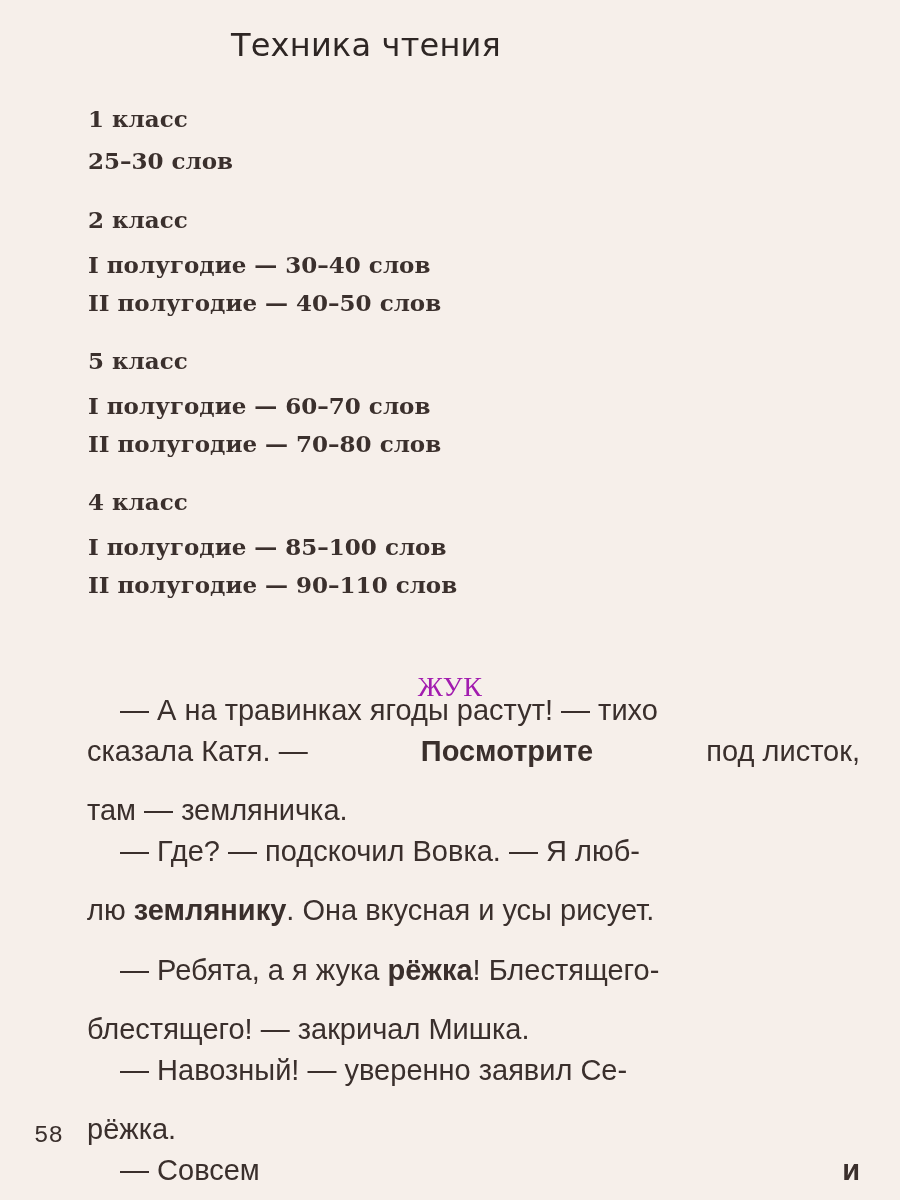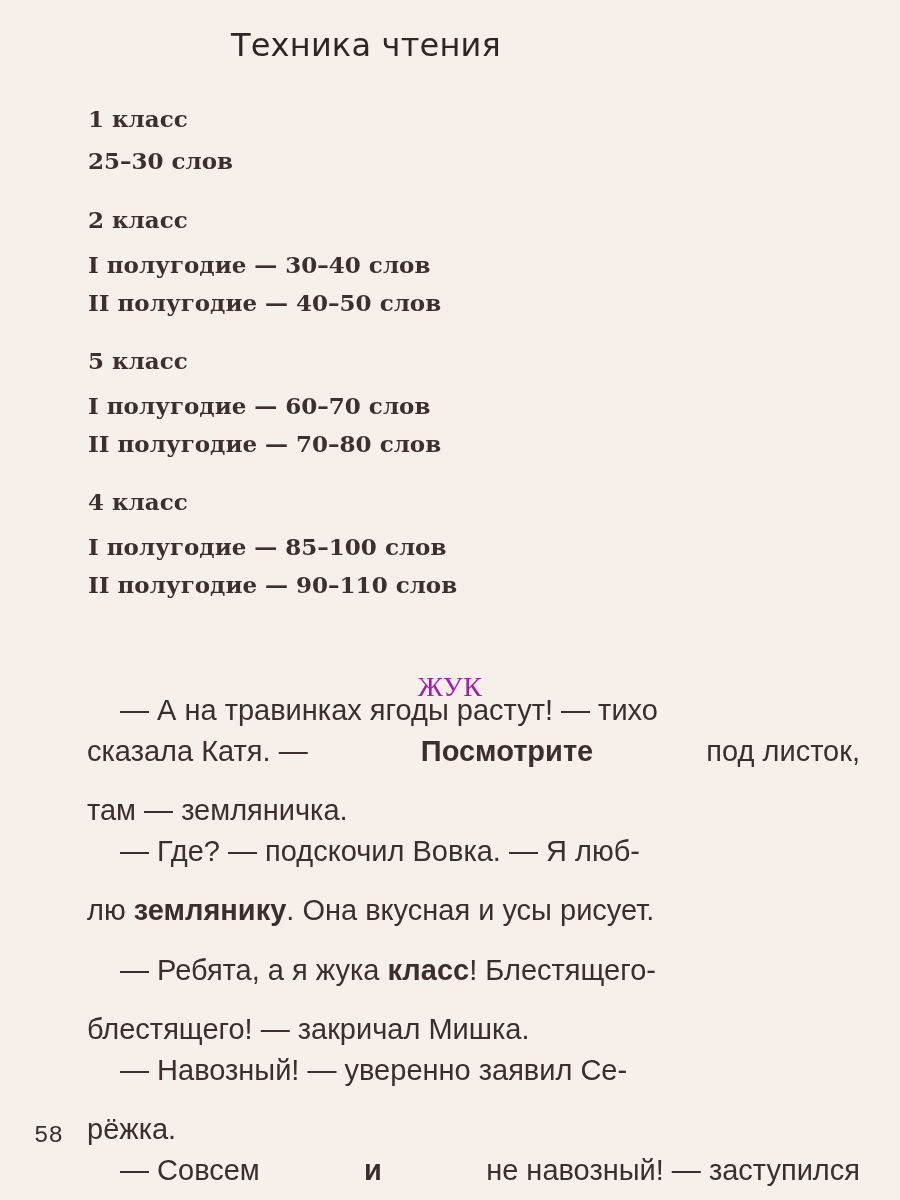--- a/index.html
+++ b/index.html
@@ -84,7 +84,7 @@
       <span>лю</span>&nbsp;<b>землянику</b><span>. Она вкусная и усы рисует.</span>
     </div>
     <div class="sline last" style="padding-left:33px">
-      <span>— Ребята, а я жука</span>&nbsp;<b>класс</b><span>! Блестящего-</span>
+      <span>— Ребята, а я жука</span>&nbsp;<b>рёжка</b><span>! Блестящего-</span>
     </div>
     <div class="sline last">
       <span>блестящего! — закричал Мишка.</span>

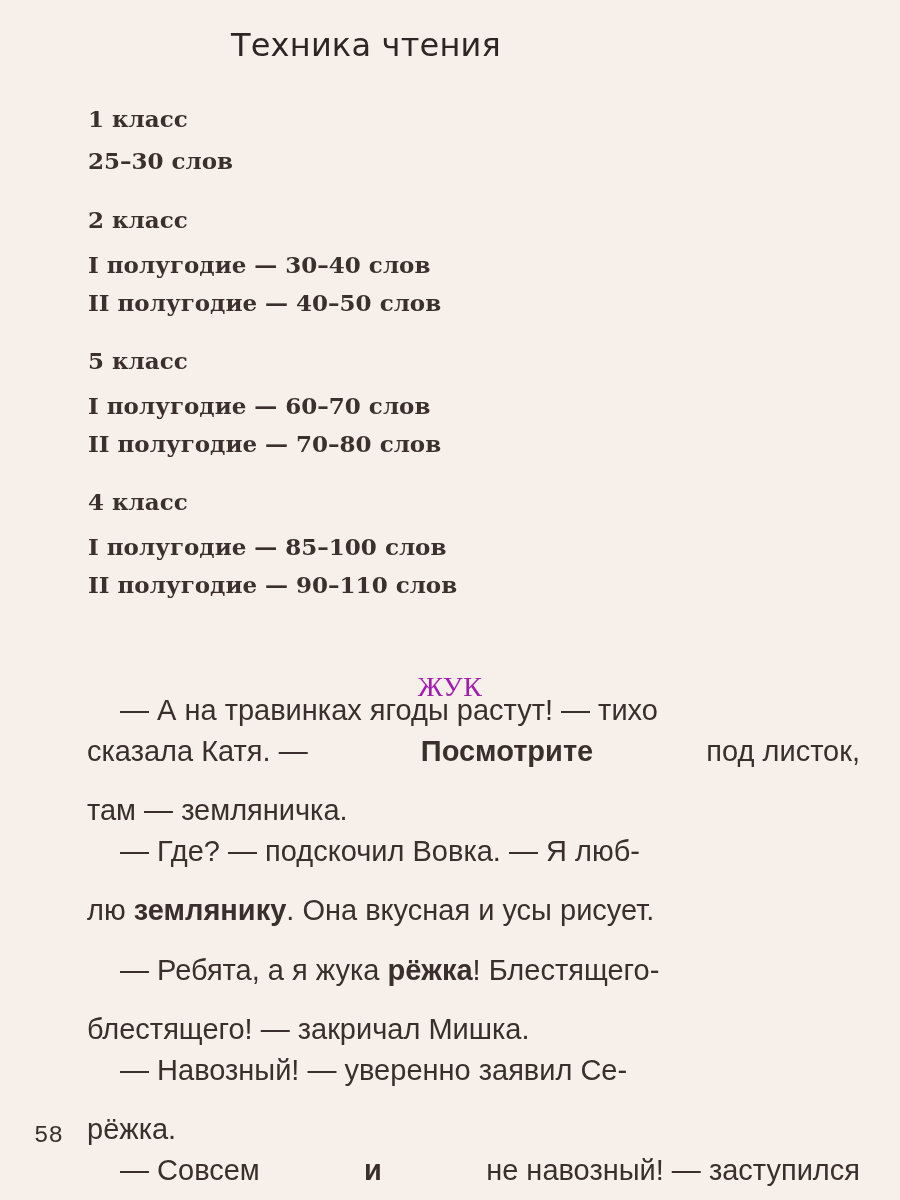--- a/index.html
+++ b/index.html
@@ -98,7 +98,6 @@
     <div class="sline" style="padding-left:33px">
       <span>— Совсем</span>
       <b>и</b>
-      <span>не навозный! — заступился</span>
     </div>
     <div class="sline last">
       <span>за жука Миша.</span>

